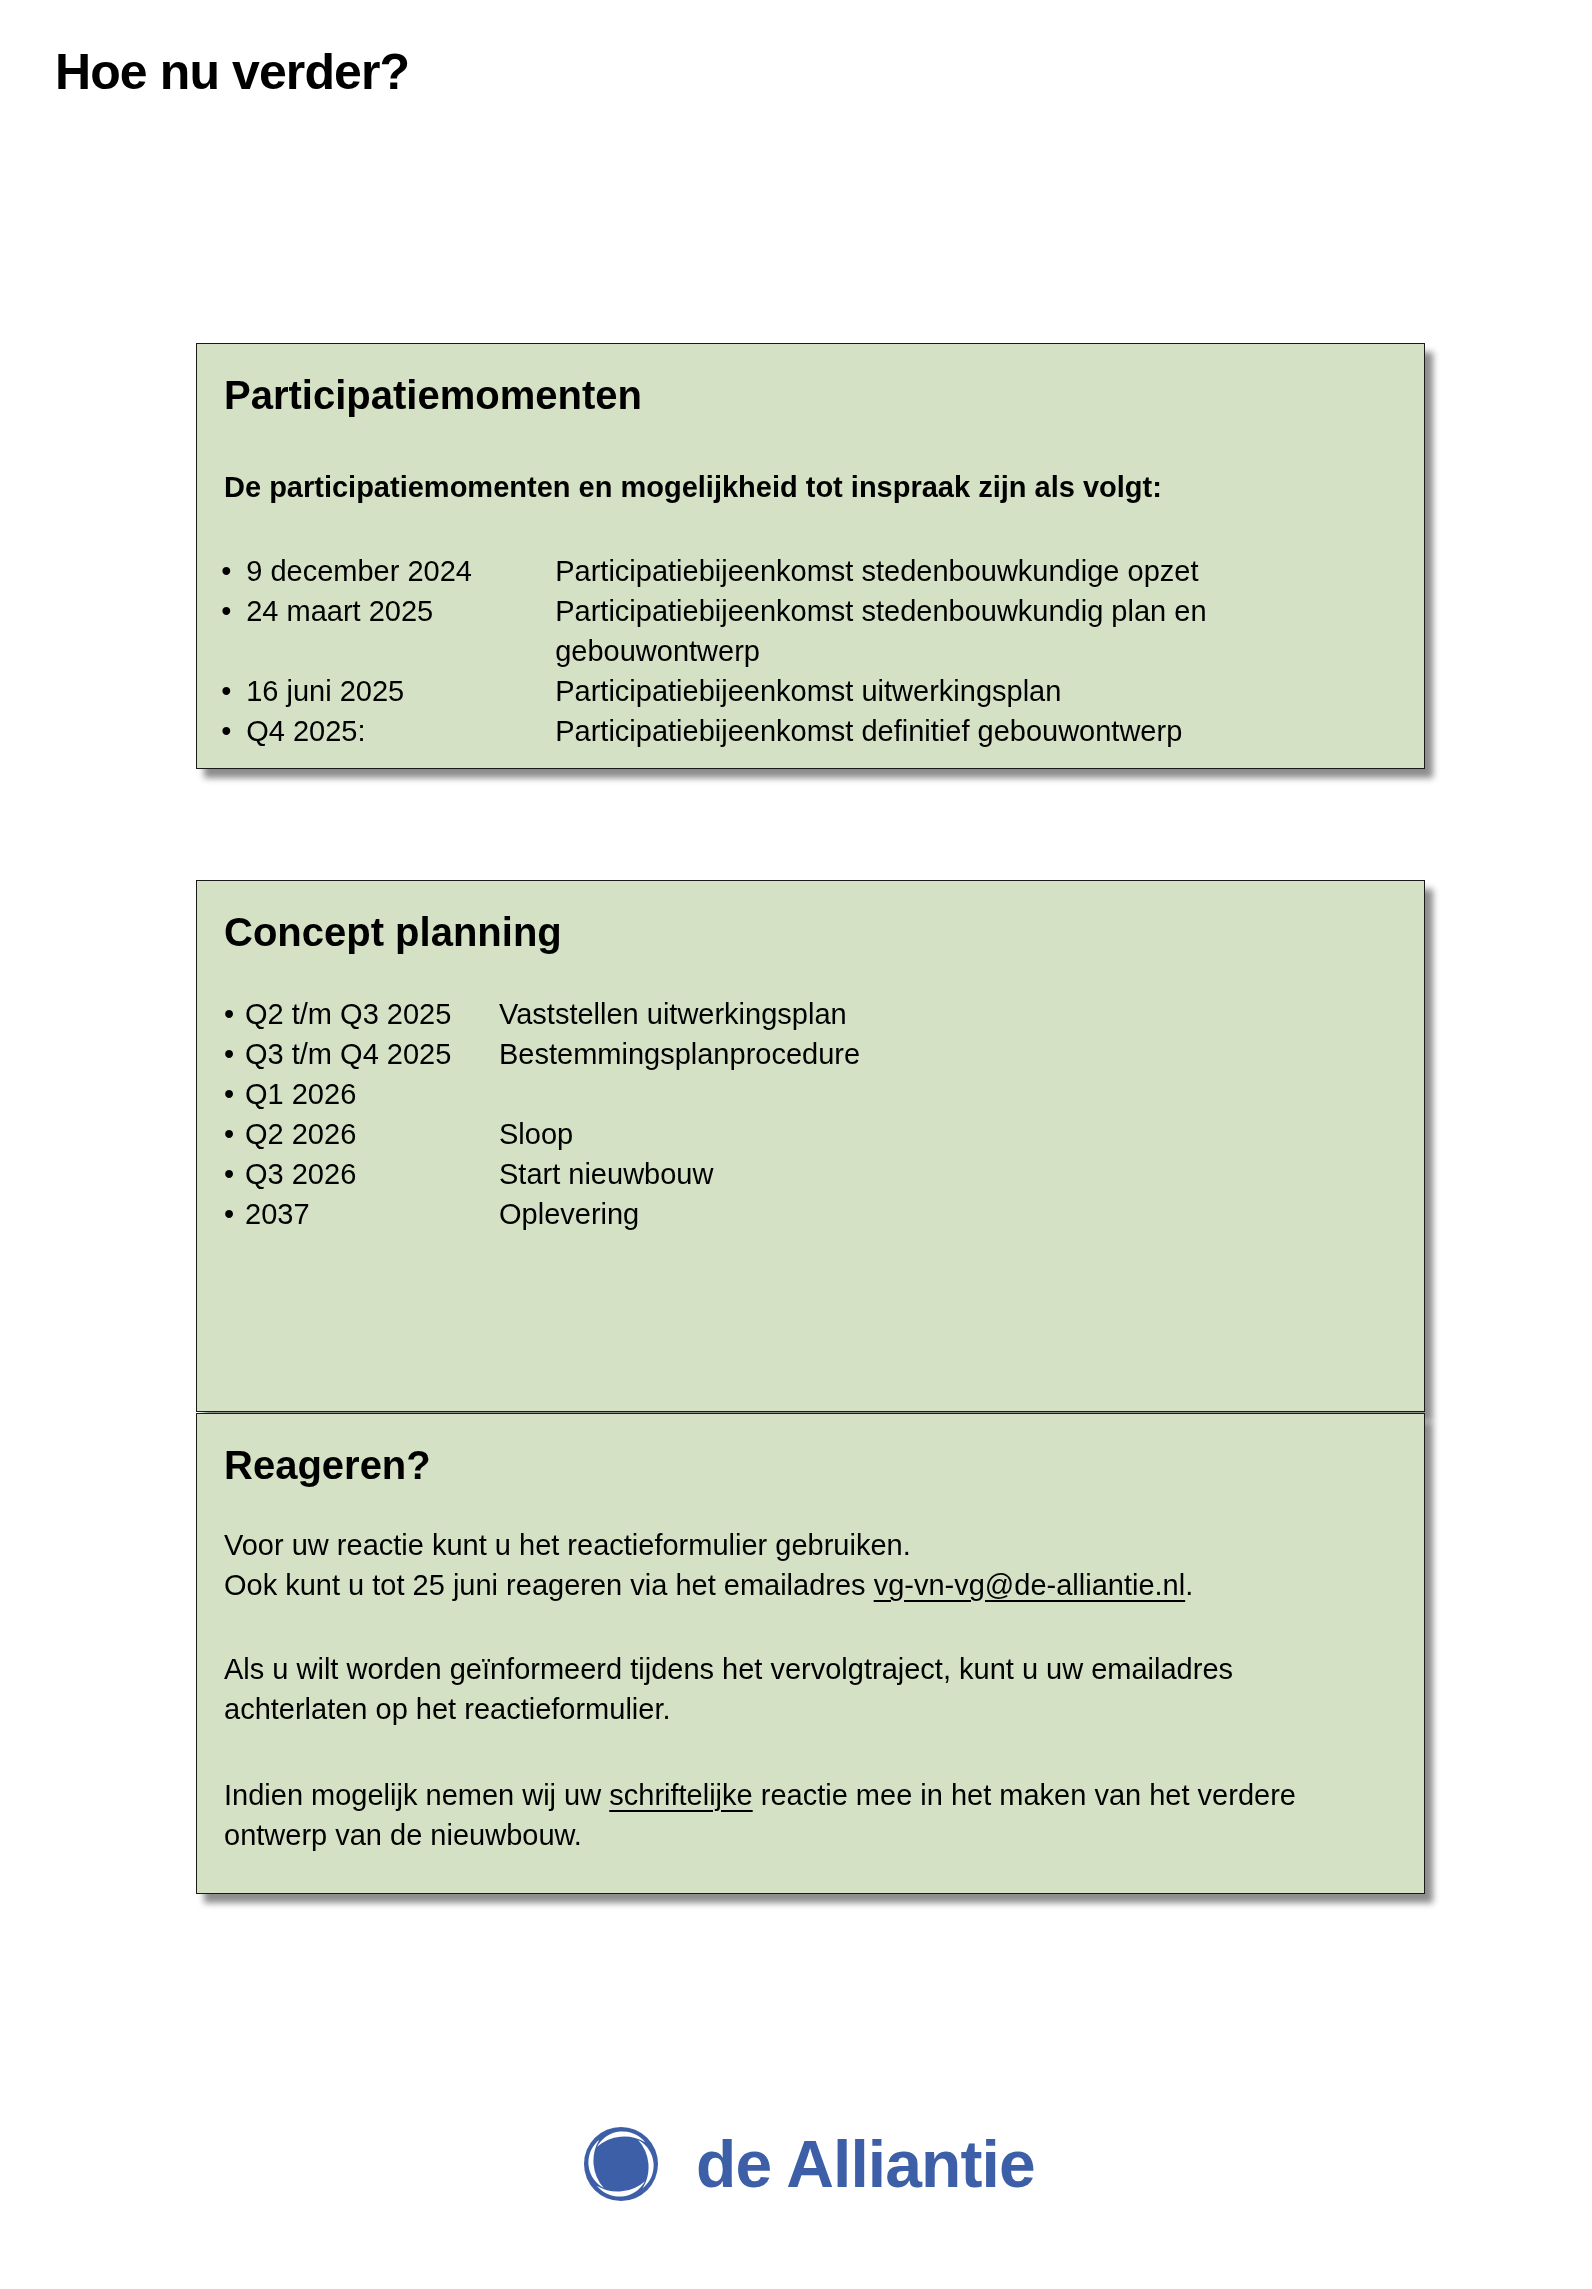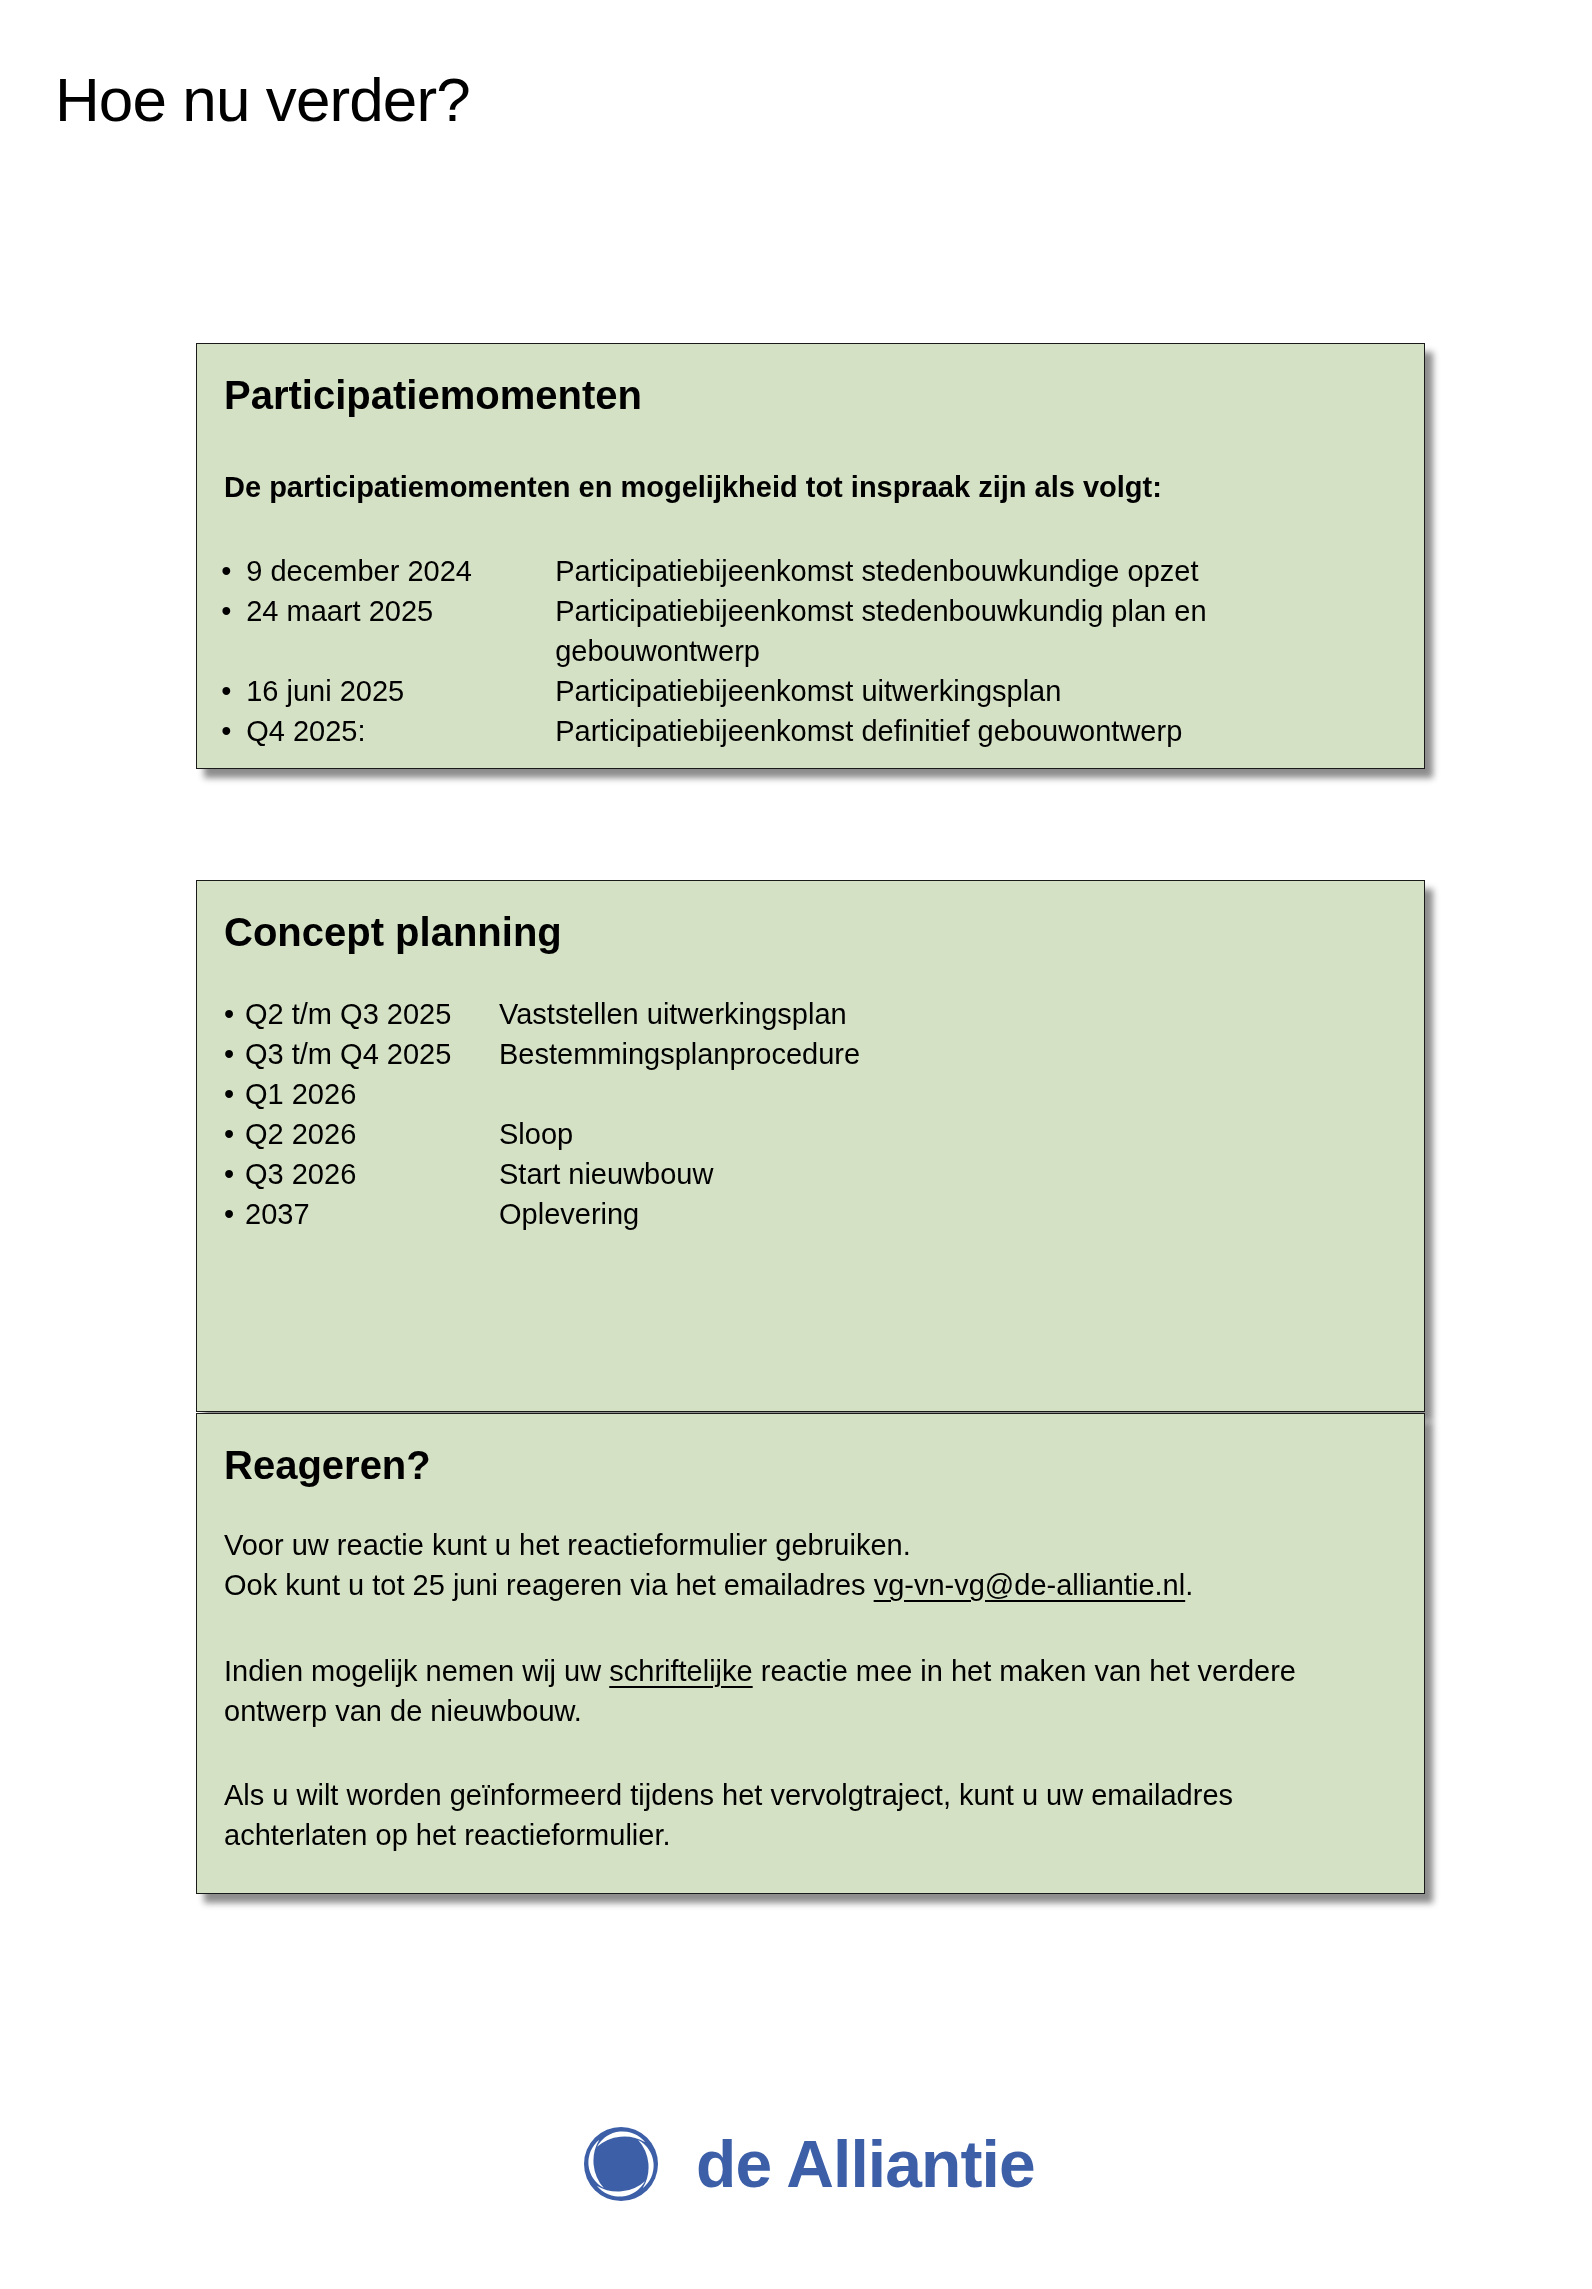--- a/index.html
+++ b/index.html
@@ -19,8 +19,8 @@
     overflow:hidden;
   }
   .page-title{
-    position:absolute;left:55px;top:61px;
-    font-size:62px;font-weight:normal;line-height:78px;
+    position:absolute;left:55px;top:33px;
+    font-size:50px;font-weight:bold;line-height:78px;
     letter-spacing:-0.9px;
   }
   .green-box{

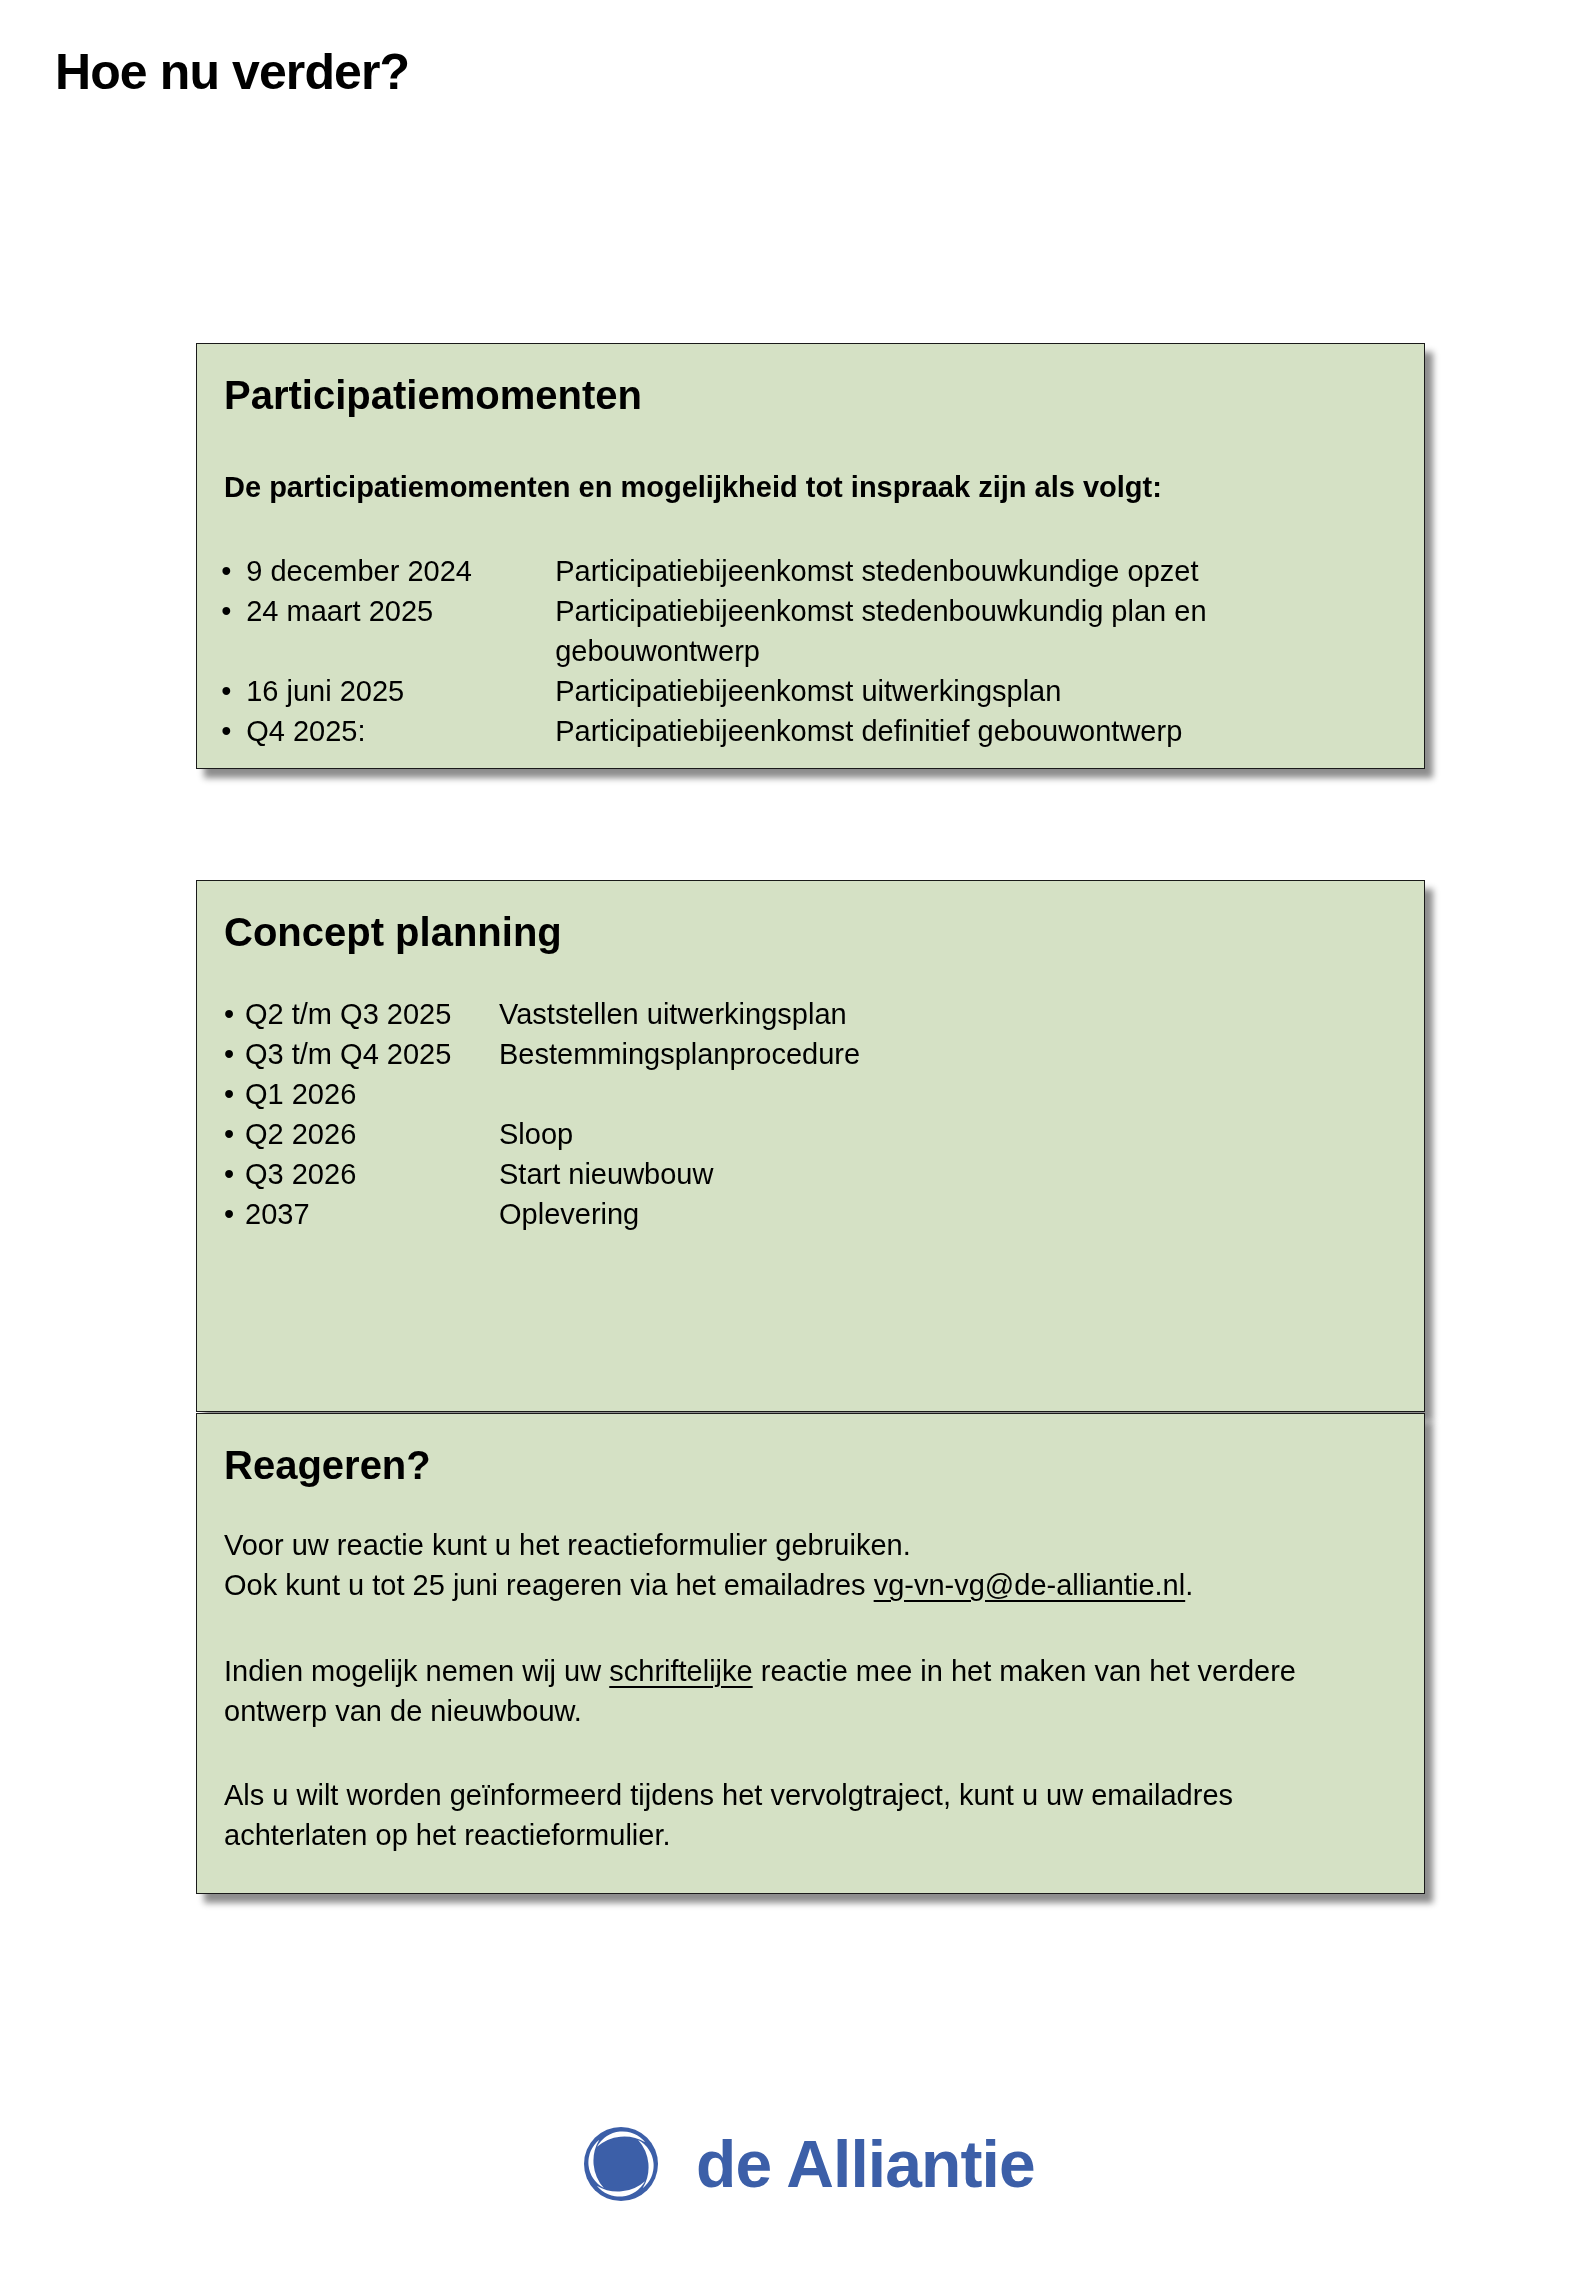--- a/index.html
+++ b/index.html
@@ -138,9 +138,9 @@
       <div>Voor uw reactie kunt u het reactieformulier gebruiken.</div>
       <div><span>Ook kunt u tot 25 juni reageren via het emailadres </span><a class="email">vg-vn-vg@de-alliantie.nl</a><span>.</span></div>
     </div>
-    <div class="para para-mid"><span>Indien mogelijk nemen wij uw </span><span class="u">schriftelijke</span><span> reactie mee in het maken van het verdere</span><br><span>ontwerp van de nieuwbouw.</span></div>
     <div class="para desc">Als u wilt worden geïnformeerd tijdens het vervolgtraject, kunt u uw emailadres
 achterlaten op het reactieformulier.</div>
+    <div class="para para-mid"><span>Indien mogelijk nemen wij uw </span><span class="u">schriftelijke</span><span> reactie mee in het maken van het verdere</span><br><span>ontwerp van de nieuwbouw.</span></div>
   </section>
 
   <div class="footer-logo">

